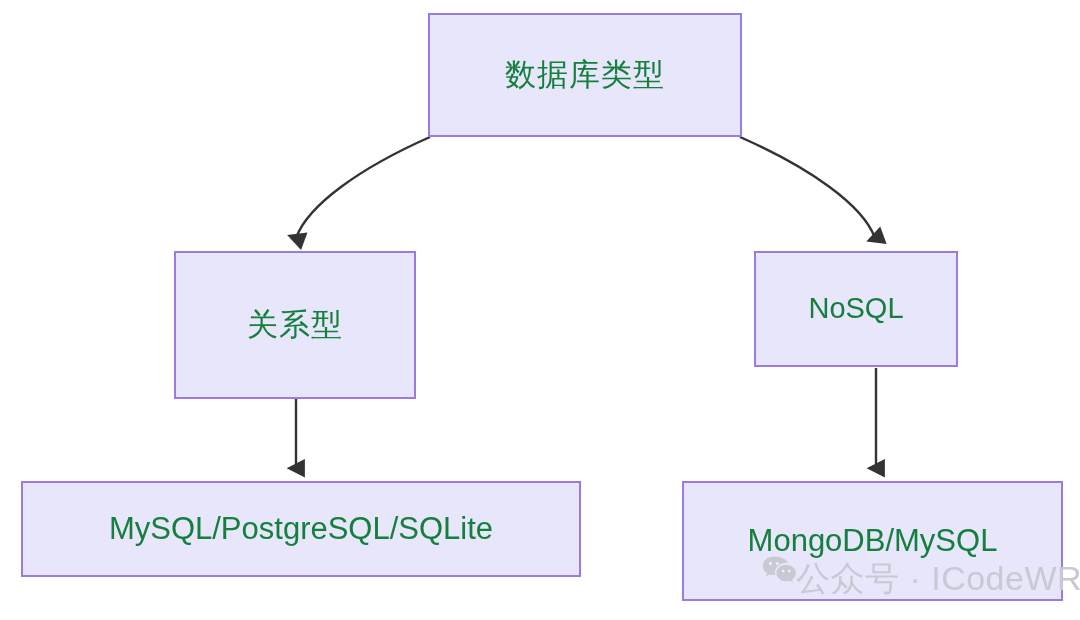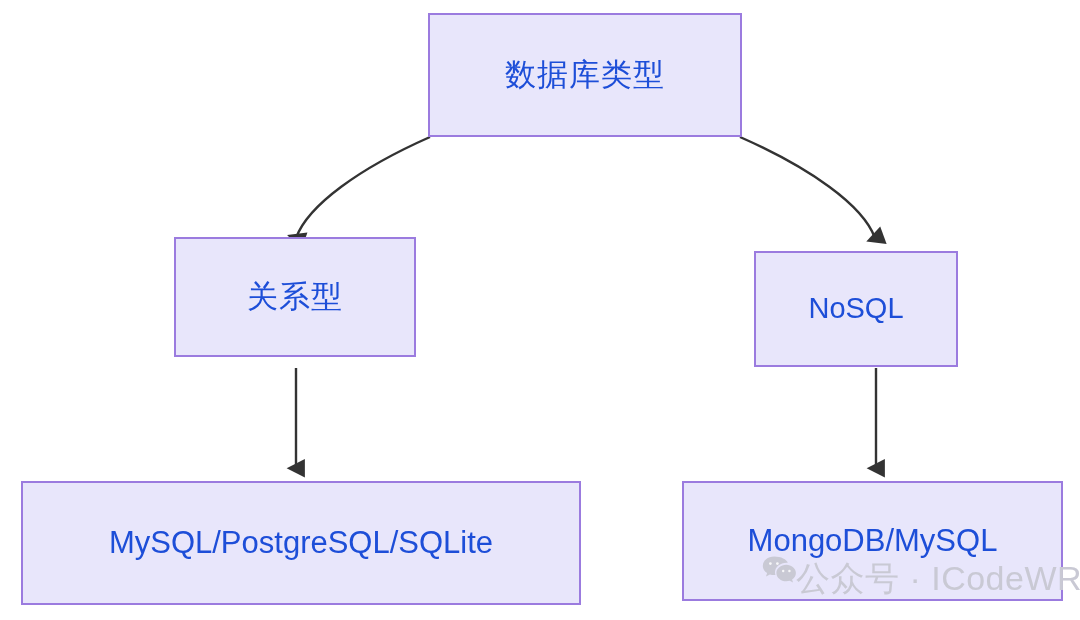--- a/index.html
+++ b/index.html
@@ -31,7 +31,7 @@
     display: flex;
     align-items: center;
     justify-content: center;
-    color: #1d4ed8;
+    color: #15803d;
     text-align: center;
     line-height: 1.15;
   }

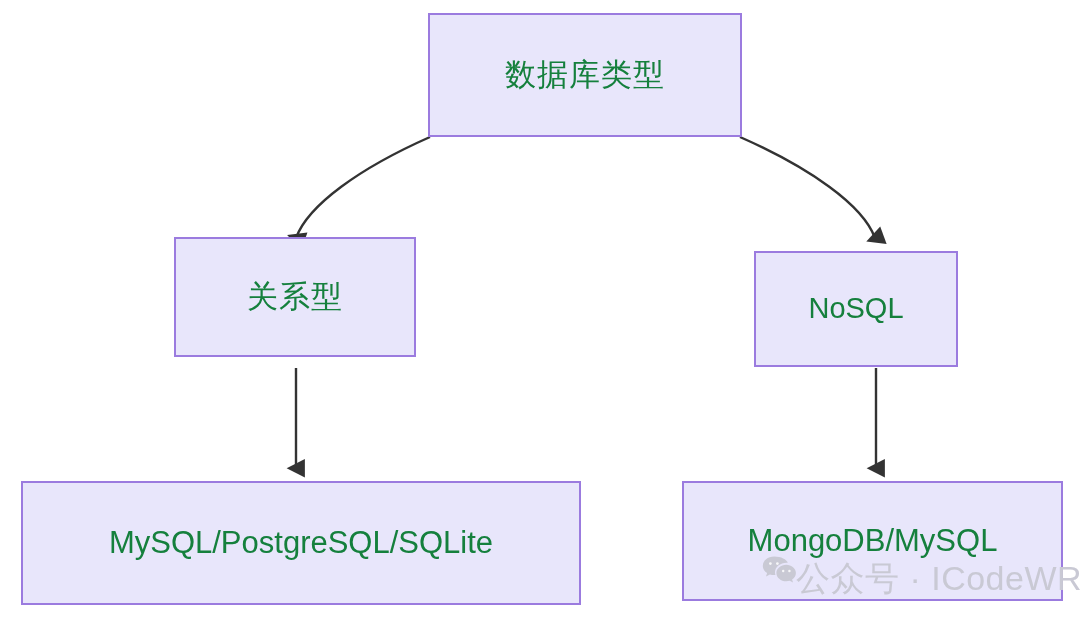--- a/index.html
+++ b/index.html
@@ -51,9 +51,9 @@
   }
   #node-relational {
     left: 174px;
-    top: 237px;
+    top: 251px;
     width: 242px;
-    height: 120px;
+    height: 148px;
   }
   #node-relational .node-label {
     font-size: 31px;

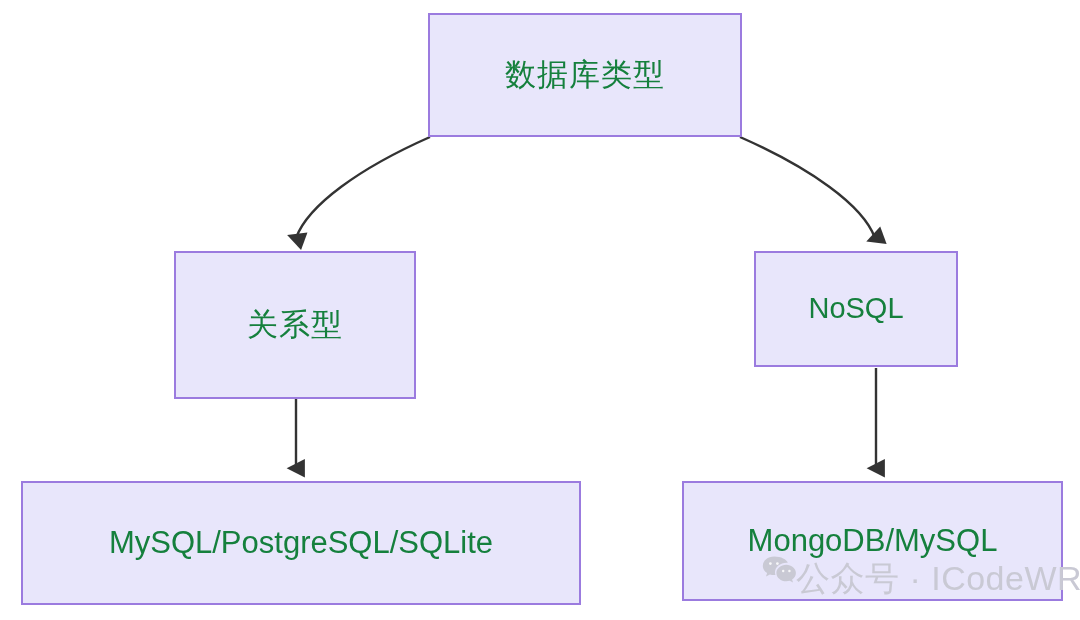--- a/index.html
+++ b/index.html
@@ -72,7 +72,7 @@
     left: 21px;
     top: 481px;
     width: 560px;
-    height: 124px;
+    height: 96px;
   }
   #node-sql-engines .node-label {
     font-size: 31px;

